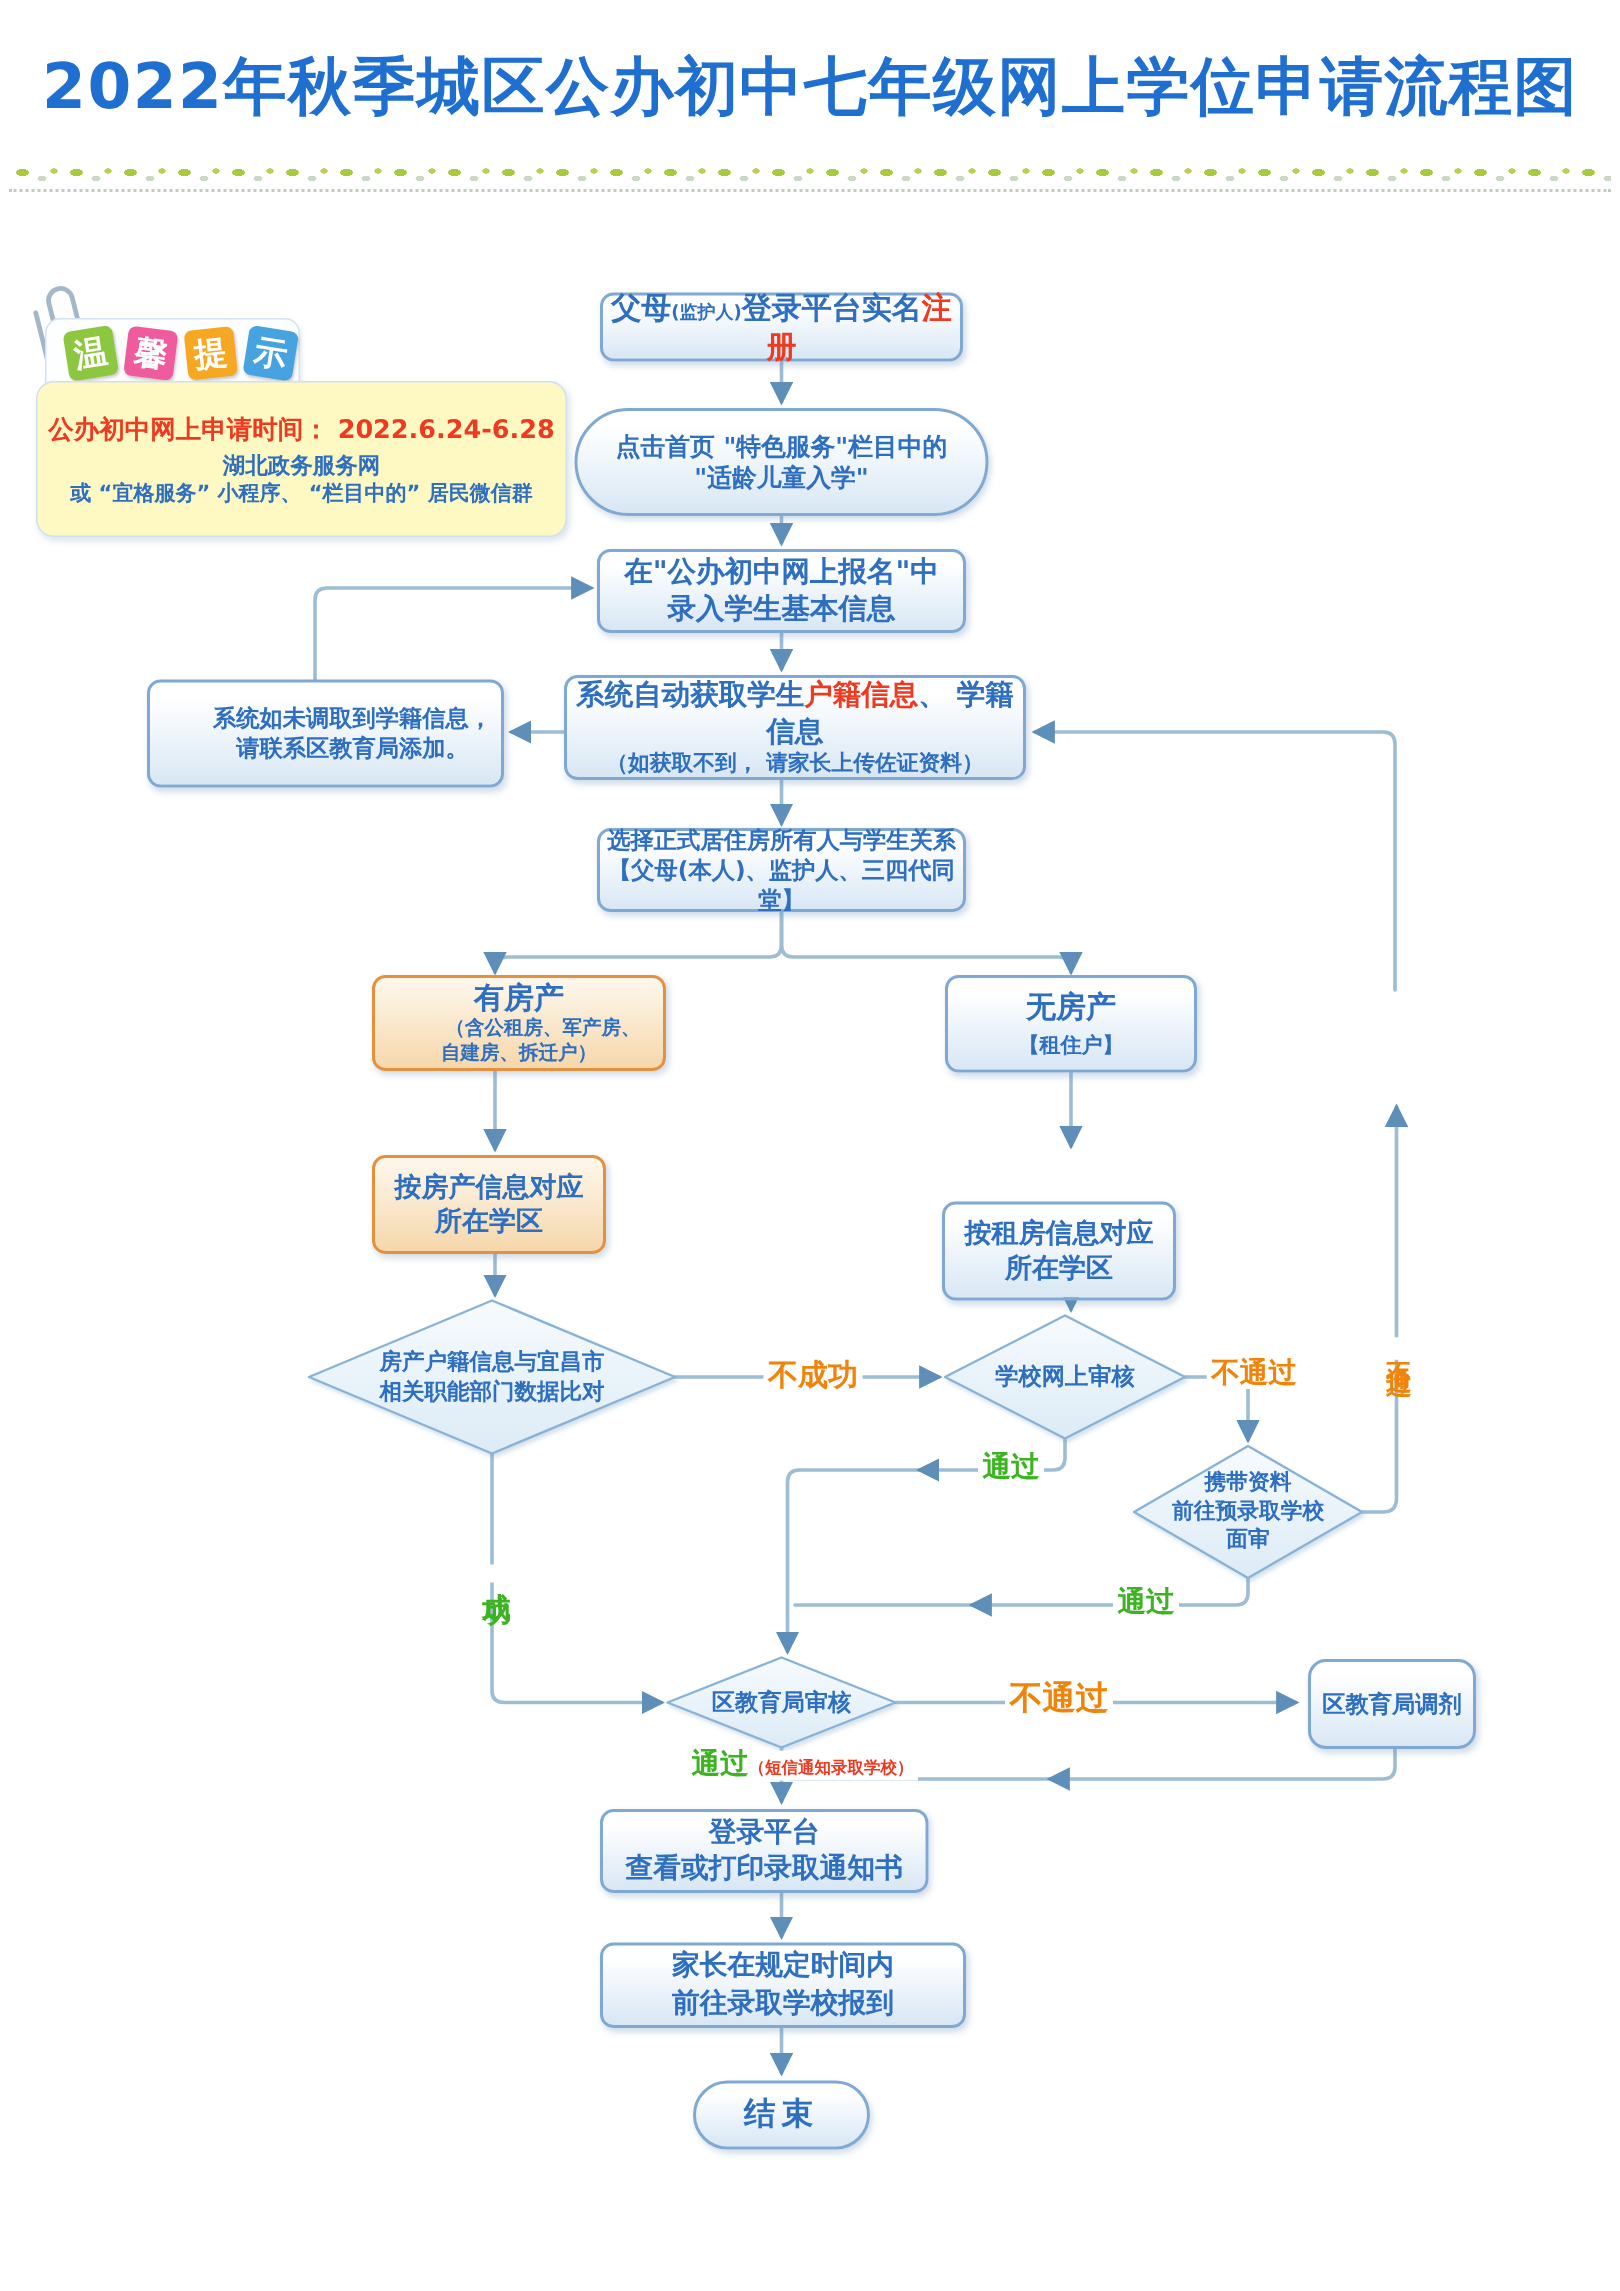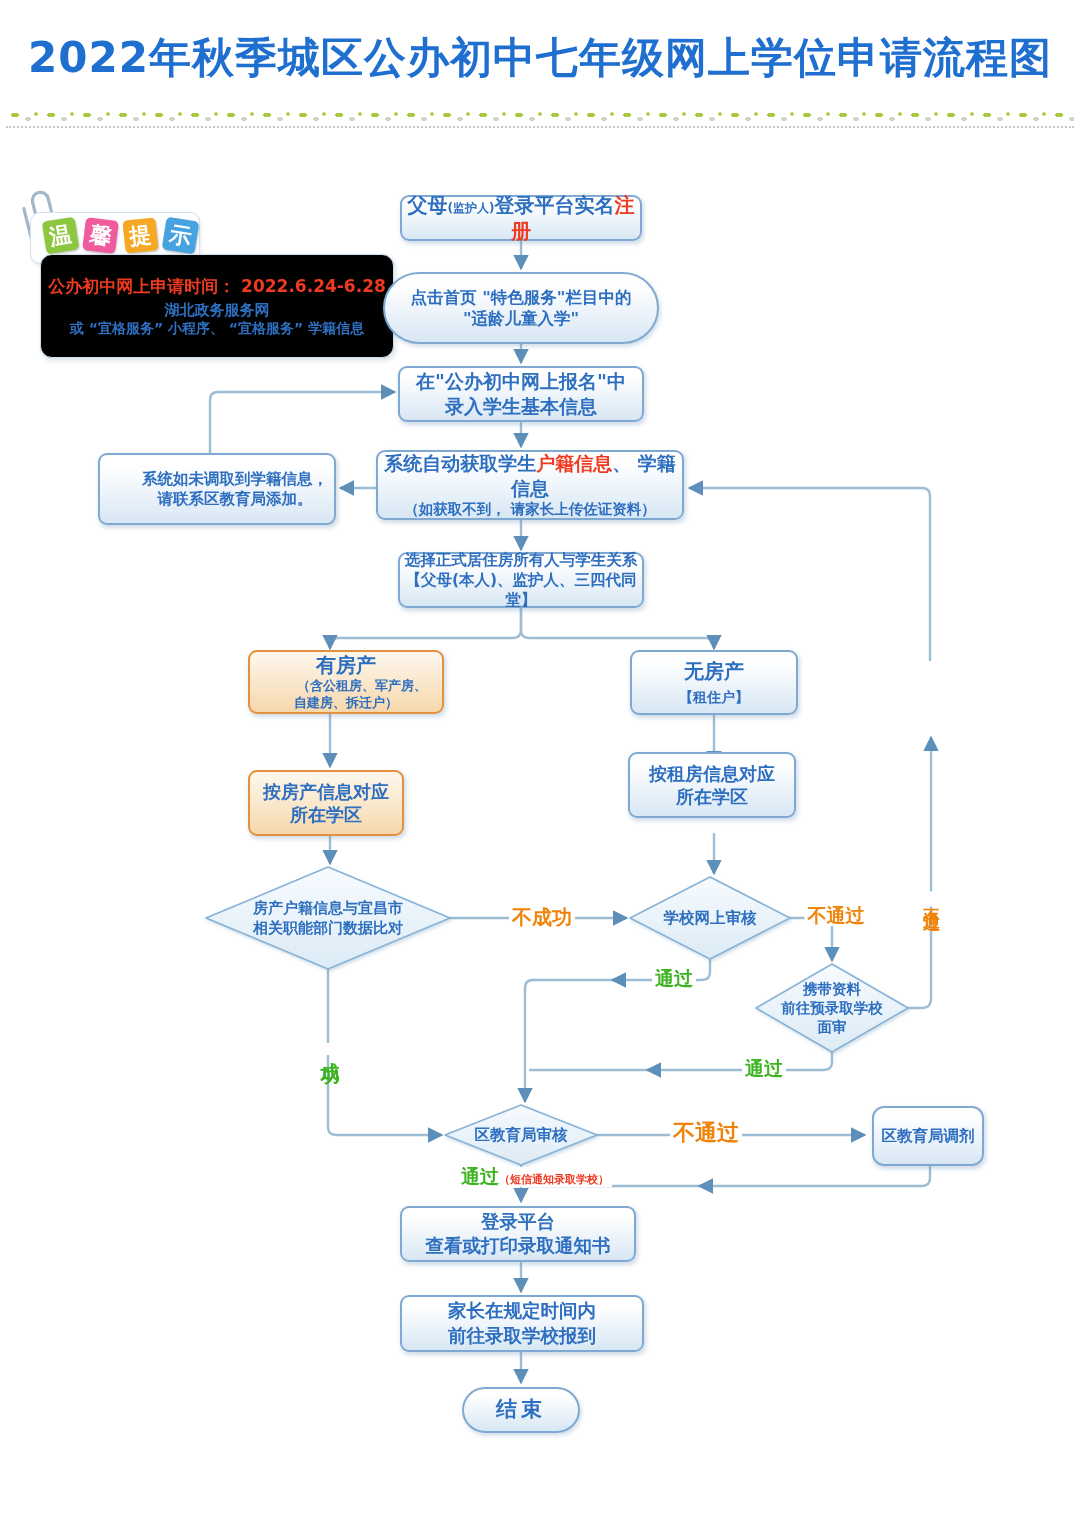--- a/index.html
+++ b/index.html
@@ -20,8 +20,8 @@
   .note-tab{position:absolute;left:30px;top:212px;width:168px;height:50px;
     background:#fdfeff;border:1.5px solid #d2e2f1;border-radius:10px;
     box-shadow:1px 2px 3px rgba(120,150,180,.18);}
-  .note-body{position:absolute;left:40px;top:254px;width:352px;height:102px;
-    background:#000000;border:1.5px solid #cfe0ef;border-radius:12px;
+  .note-body{position:absolute;left:24px;top:254px;width:352px;height:102px;
+    background:#fef9c3;border:1.5px solid #cfe0ef;border-radius:12px;
     box-shadow:1.5px 2.5px 4px rgba(120,150,180,.25);
     display:flex;flex-direction:column;justify-content:center;align-items:center;text-align:center;}
   .tiles{position:absolute;left:44px;top:219px;display:flex;gap:7px;}

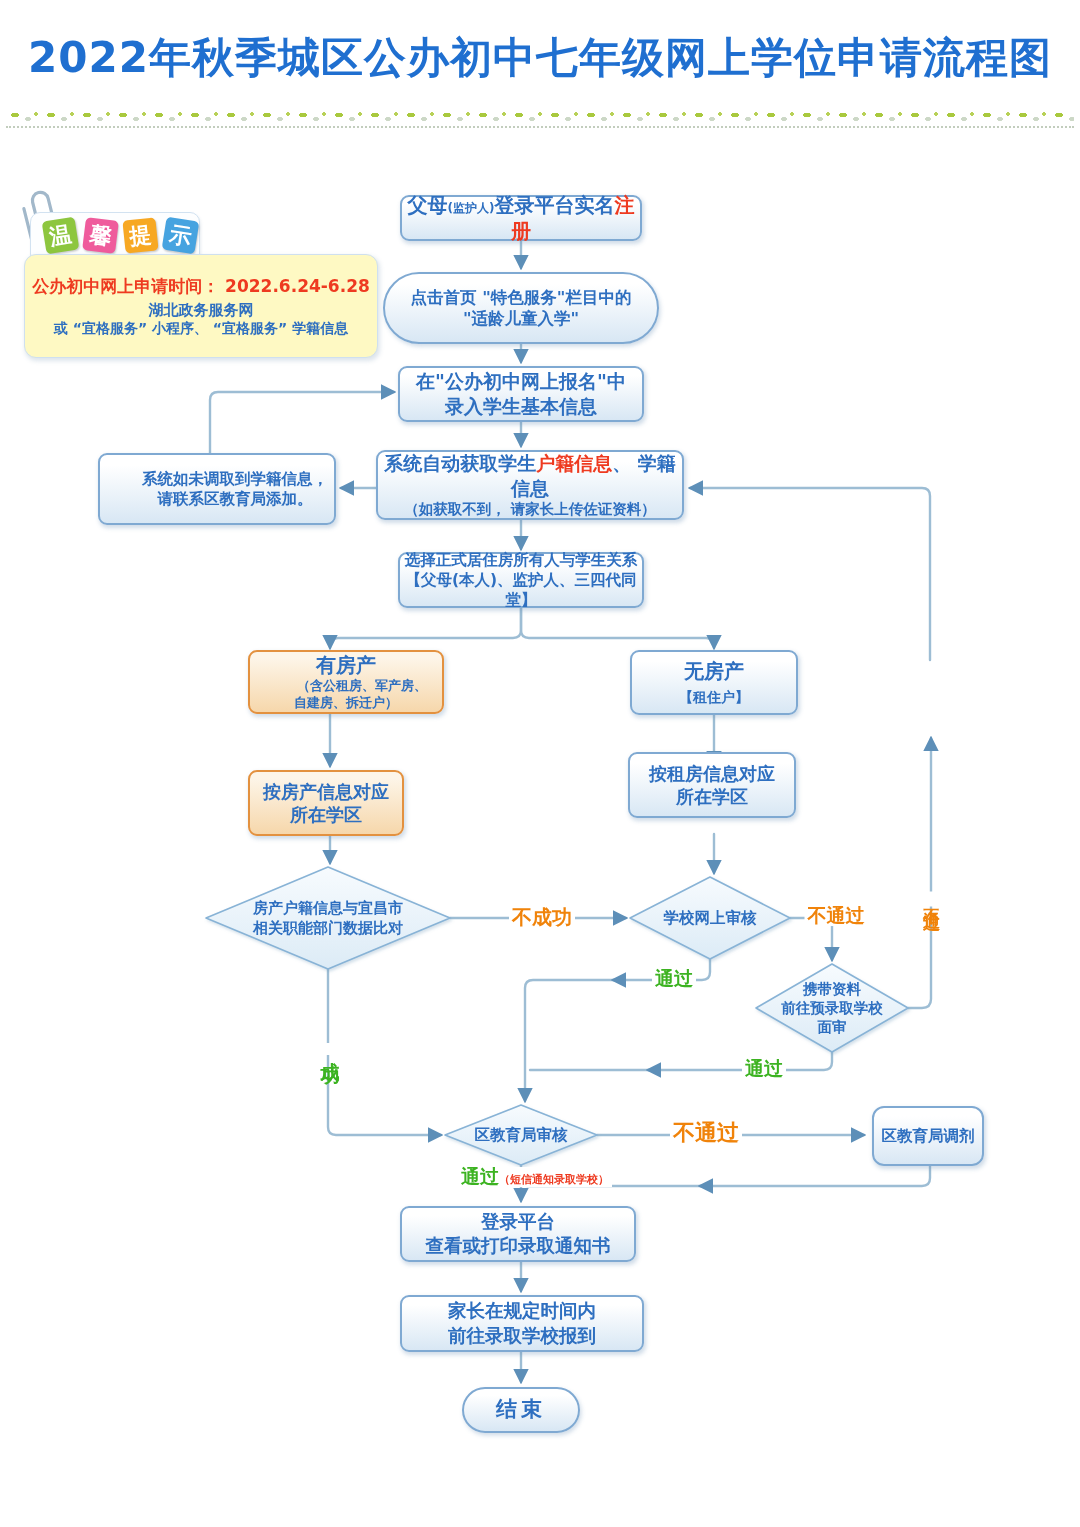--- a/index.html
+++ b/index.html
@@ -72,7 +72,7 @@
   <div class="note-body">
     <div class="nb1" style="color: rgb(238, 58, 32);">公办初中网上申请时间： 2022.6.24-6.28</div>
     <div class="nb2">湖北政务服务网</div>
-    <div class="nb4">或 “宜格服务” 小程序、 “宜格服务” 学籍信息</div>
+    <div class="nb4">或 “宜格服务” 小程序、 “栏目中的” 居民微信群</div>
   </div>
 
   <svg class="wires" width="1080" height="1527" viewBox="0 0 1080 1527">

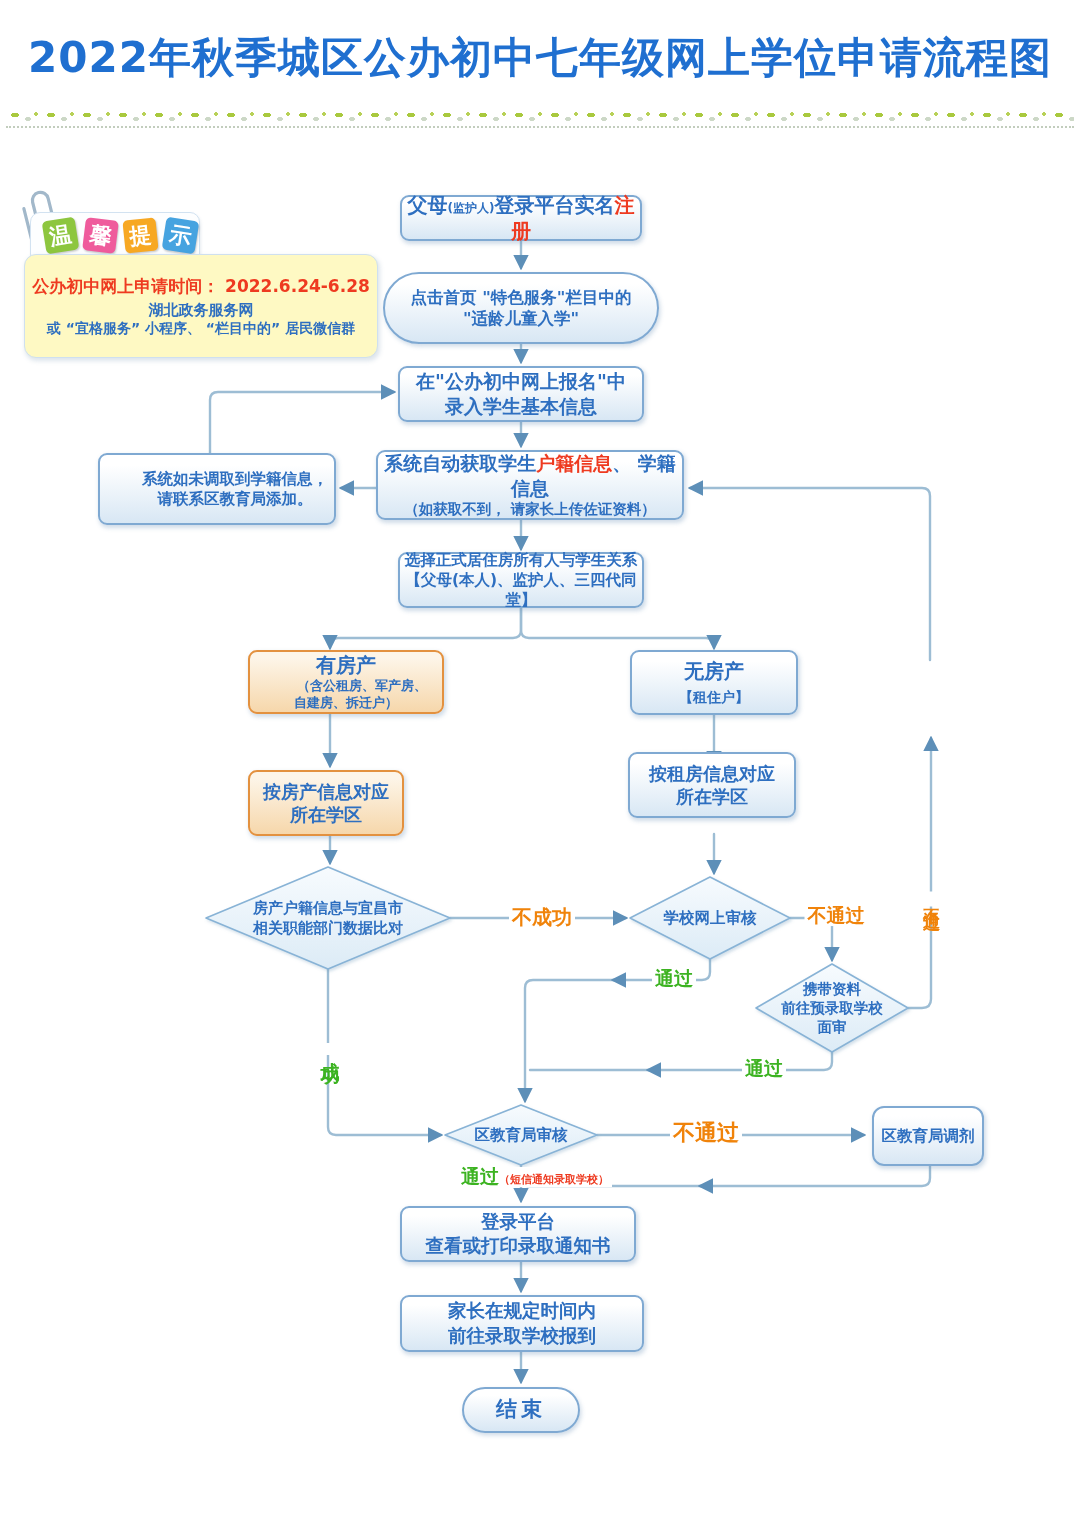--- a/index.html
+++ b/index.html
@@ -175,7 +175,7 @@
     <div>所在学区</div>
   </div>
 
-  <div class="box" style="left:628px;top:752px;width:168px;height:66px;font-size:18px;">
+  <div class="box" style="left:628px;top:801px;width:156px;height:66px;font-size:18px;">
     <div>按租房信息对应</div>
     <div>所在学区</div>
   </div>

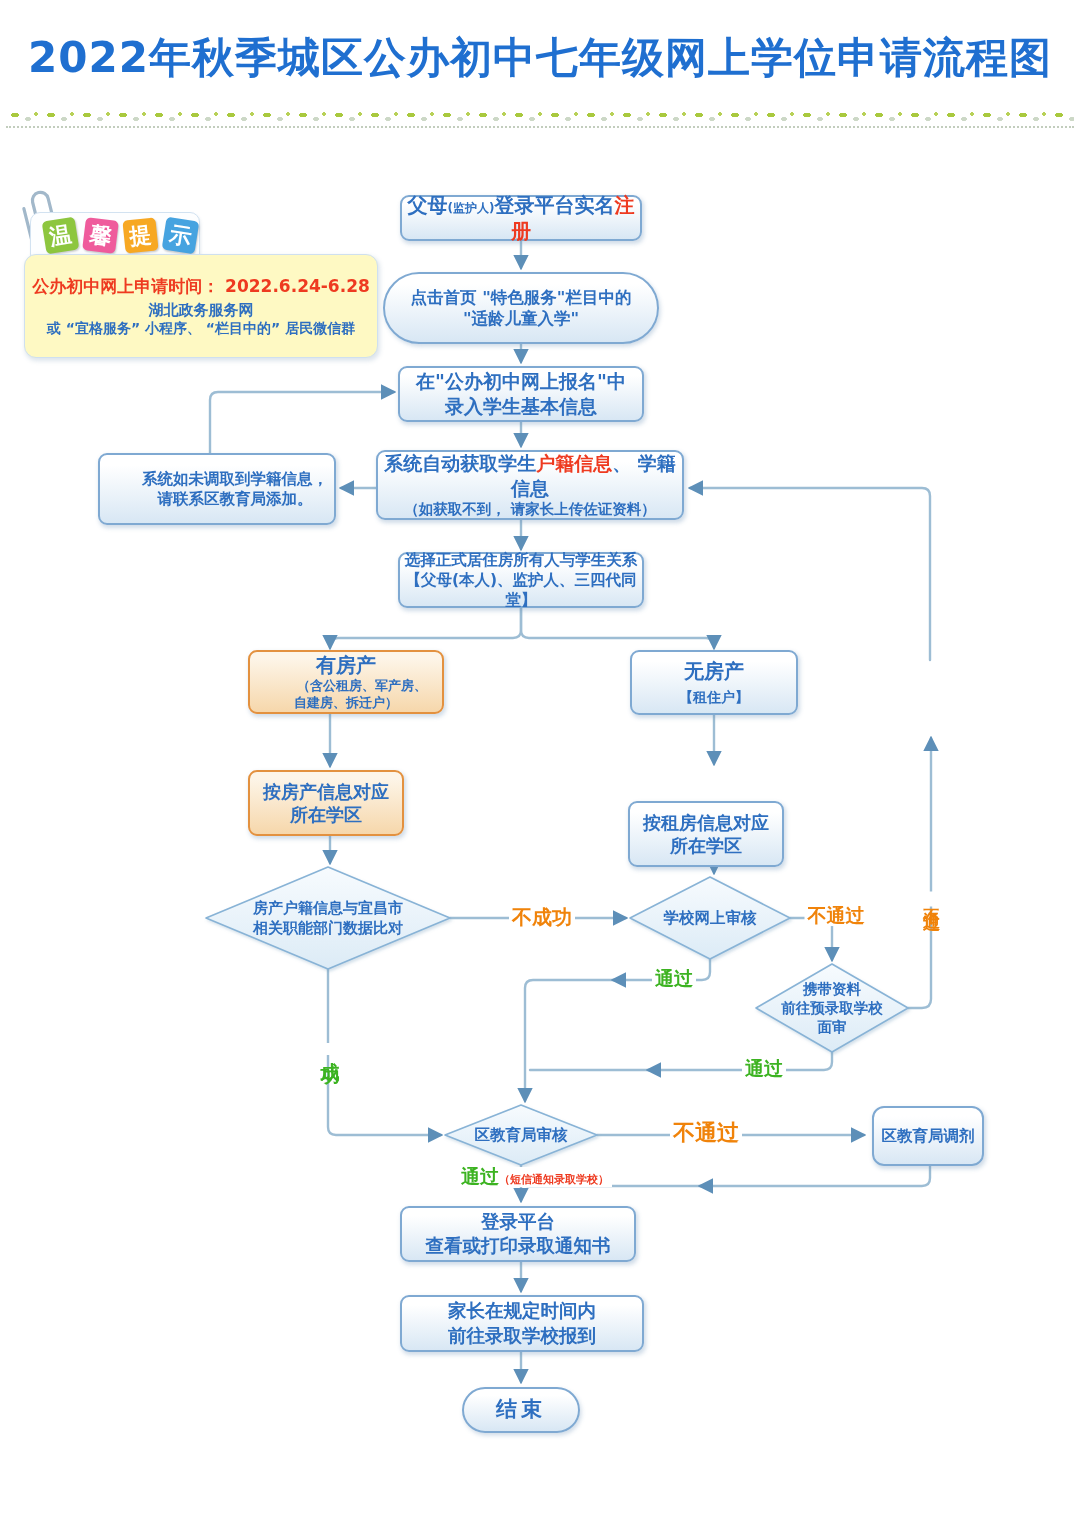--- a/index.html
+++ b/index.html
@@ -194,7 +194,7 @@
 
   <div class="box" style="left:872px;top:1106px;width:112px;height:60px;font-size:15.5px;border-radius:12px;">区教育局调剂</div>
 
-  <div class="box" style="left:400px;top:1206px;width:236px;height:56px;font-size:18.5px;">
+  <div class="box" style="left:400px;top:1206px;width:219px;height:56px;font-size:18.5px;">
     <div>登录平台</div>
     <div>查看或打印录取通知书</div>
   </div>

